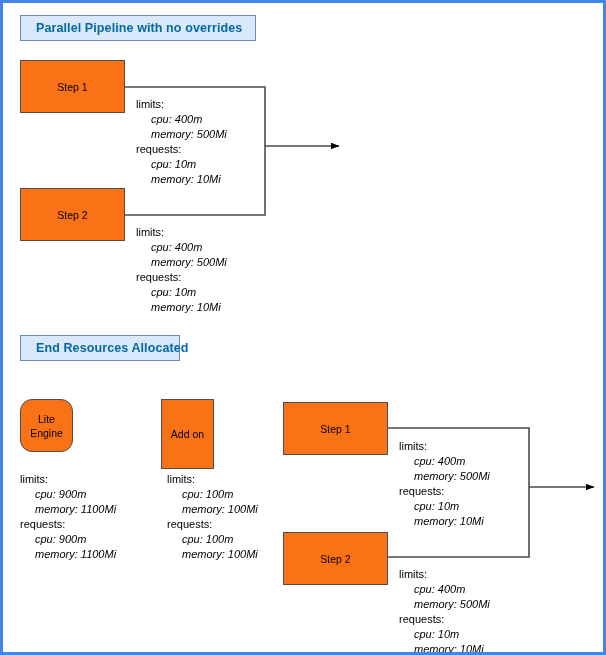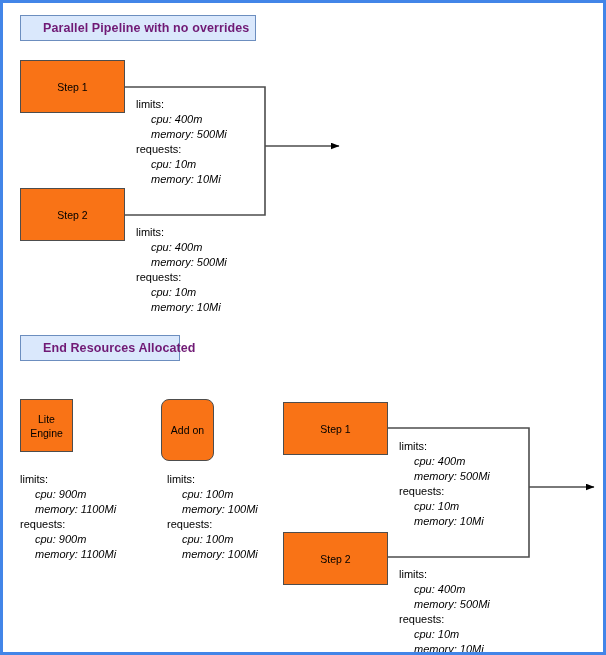--- a/index.html
+++ b/index.html
@@ -26,10 +26,10 @@
     box-sizing: border-box;
     font-size: 12.5px;
     font-weight: bold;
-    color: #701a75;
+    color: #0369a1;
     display: flex;
     align-items: center;
-    padding-left: 22px;
+    padding-left: 15px;
     letter-spacing: 0.1px;
     white-space: nowrap;
   }

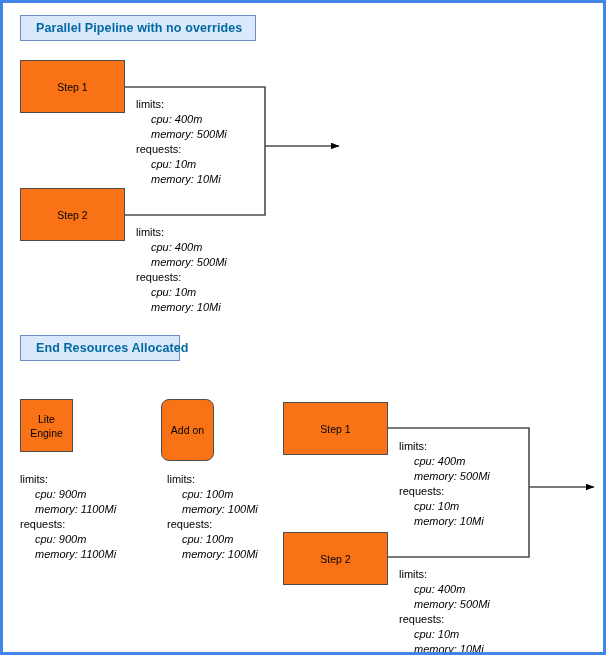--- a/index.html
+++ b/index.html
@@ -120,7 +120,7 @@
 
   <div class="section-badge" style="left:17px; top:332px; width:160px; height:26px;">End Resources Allocated</div>
 
-  <div class="node-box" style="left:17px; top:396px; width:53px; height:53px;">
+  <div class="node-box" style="left:17px; top:396px; width:53px; height:53px;border-radius:12px;">
     <div>
       <span>Lite</span>
       <span>Engine</span>

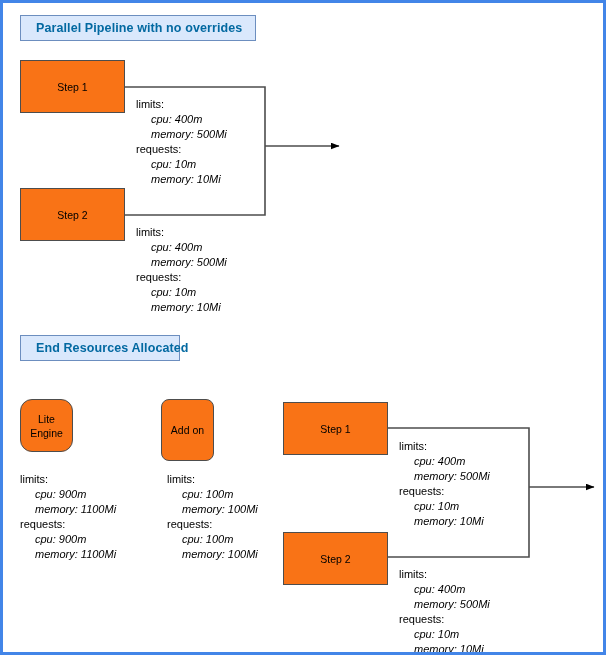--- a/index.html
+++ b/index.html
@@ -136,7 +136,7 @@
     <div class="ind">memory: 1100Mi</div>
   </div>
 
-  <div class="node-box" style="left:158px; top:396px; width:53px; height:62px;border-radius:8px;">
+  <div class="node-box" style="left:158px; top:396px; width:53px; height:70px;">
     <span>Add on</span>
   </div>
 

